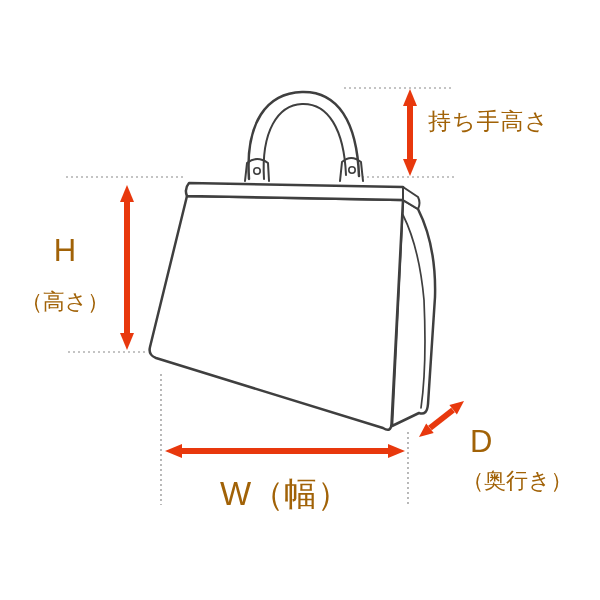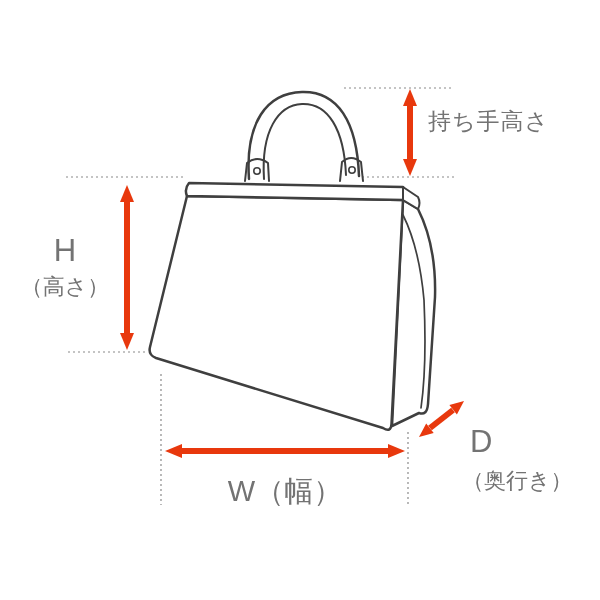--- a/index.html
+++ b/index.html
@@ -21,7 +21,7 @@
   }
   .label, .label-block {
     position: absolute;
-    color: #737373;
+    color: #a16207;
     white-space: nowrap;
   }
   .handle-height-label {

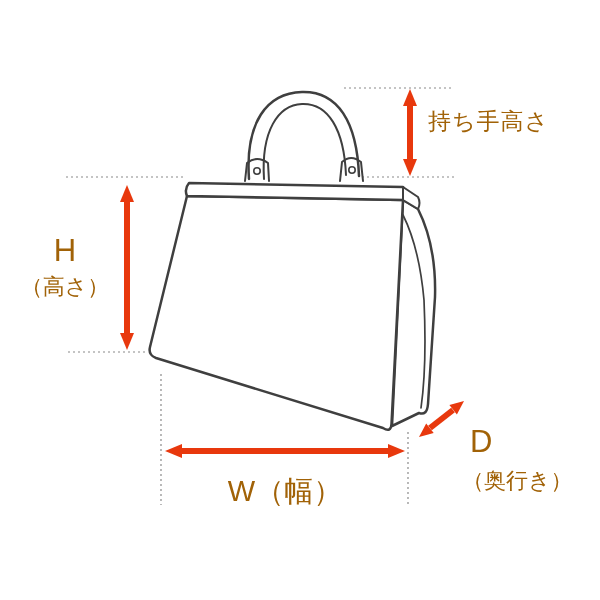--- a/index.html
+++ b/index.html
@@ -37,7 +37,7 @@
     text-align: center;
   }
   .height-block .letter { font-size: 31px; font-weight: 500; }
-  .height-block .caption { font-size: 22px; margin-top: 3px; }
+  .height-block .caption { font-size: 22px; margin-top: 18px; }
   .width-label {
     left: 160px;
     top: 472px;

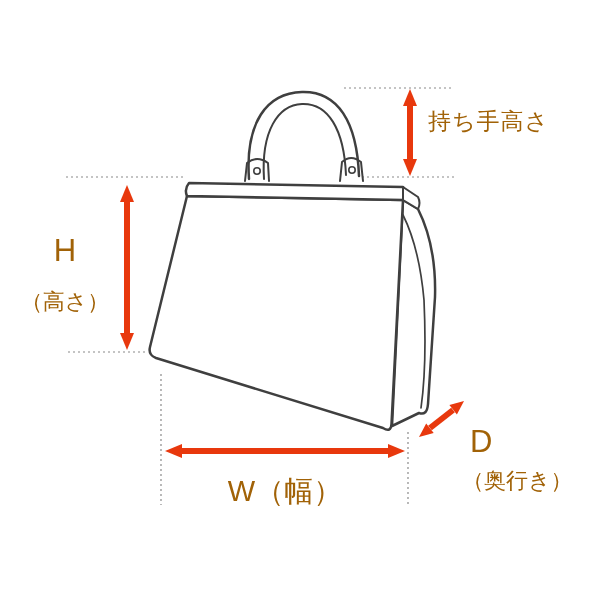--- a/index.html
+++ b/index.html
@@ -43,7 +43,7 @@
     top: 472px;
     width: 250px;
     text-align: center;
-    font-size: 29px;
+    font-size: 33px;
   }
   .depth-block {
     left: 462px;

